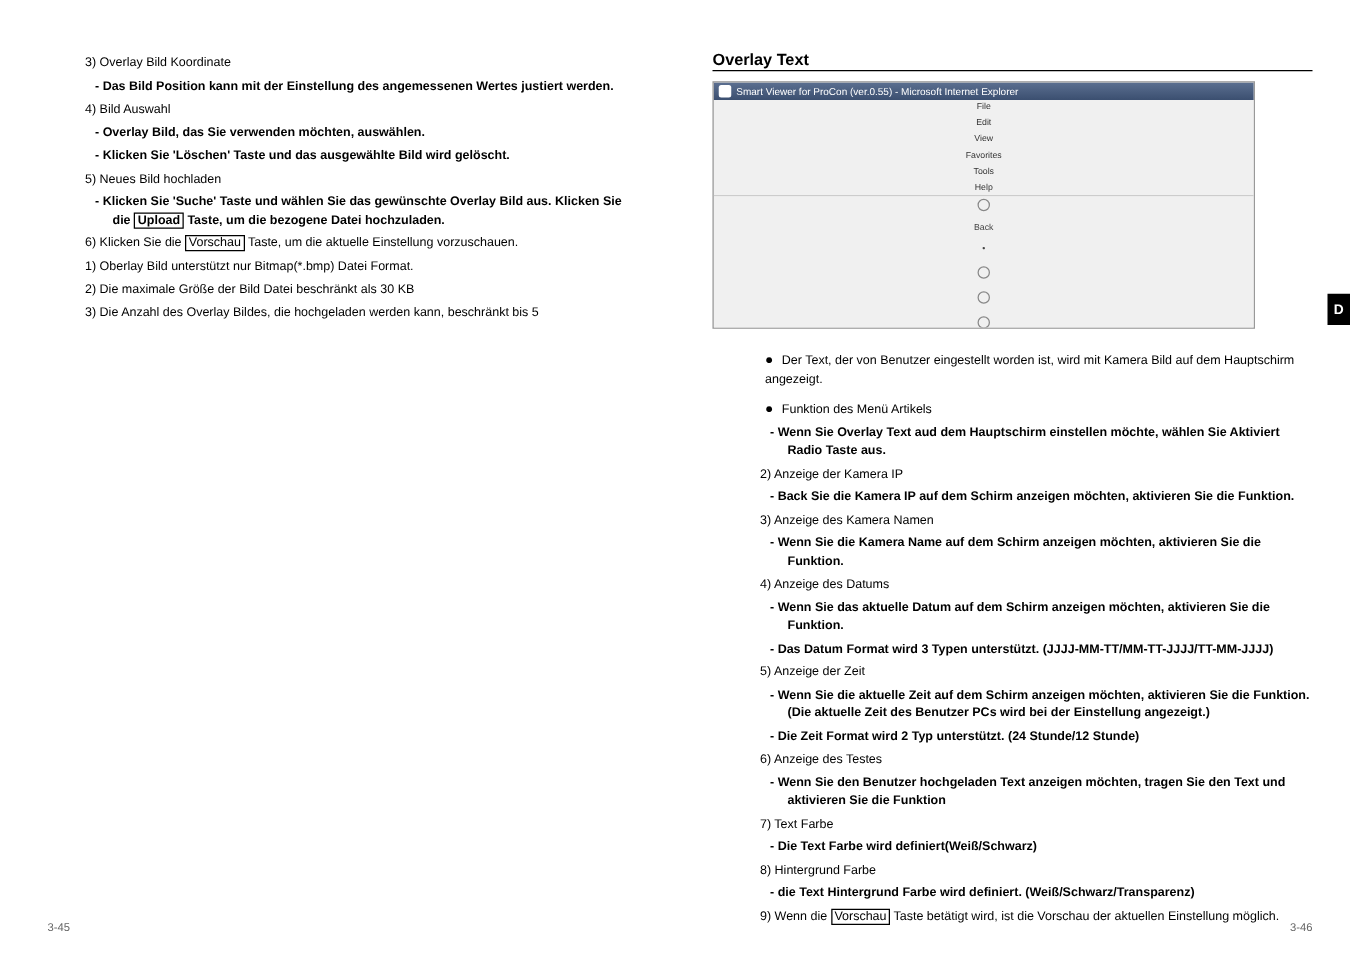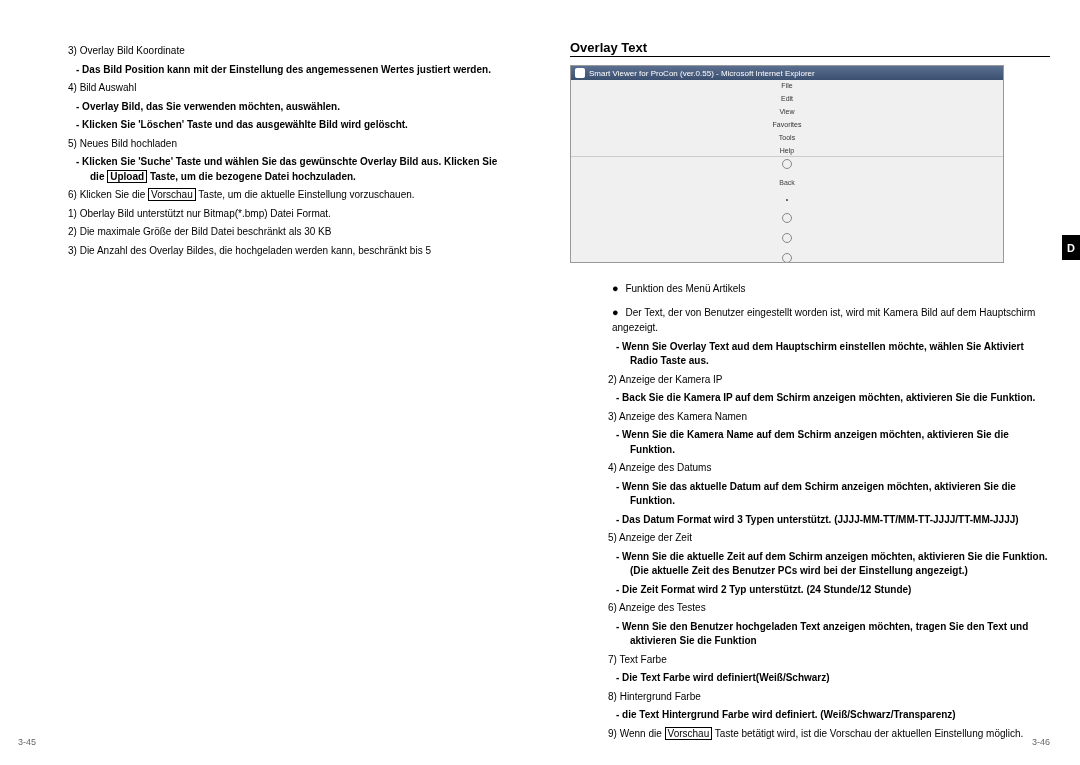--- a/index.html
+++ b/index.html
@@ -270,8 +270,8 @@
   </div>
 
   <div class="content" id="right-items">
+      <div class="bullet-row"><span class="bullet-dot">●</span> Der Text, der von Benutzer eingestellt worden ist, wird mit Kamera Bild auf dem Hauptschirm angezeigt.</div>
       <div class="bullet-row"><span class="bullet-dot">●</span> Funktion des Menü Artikels</div>
-      <div class="bullet-row"><span class="bullet-dot">●</span> Der Text, der von Benutzer eingestellt worden ist, wird mit Kamera Bild auf dem Hauptschirm angezeigt.</div>
       <div class="ol-item sub">- Wenn Sie Overlay Text aud dem Hauptschirm einstellen möchte, wählen Sie Aktiviert Radio Taste aus.</div>
       <div class="ol-item">2) Anzeige der Kamera IP</div>
       <div class="ol-item sub">- Back Sie die Kamera IP auf dem Schirm anzeigen möchten, aktivieren Sie die Funktion.</div>

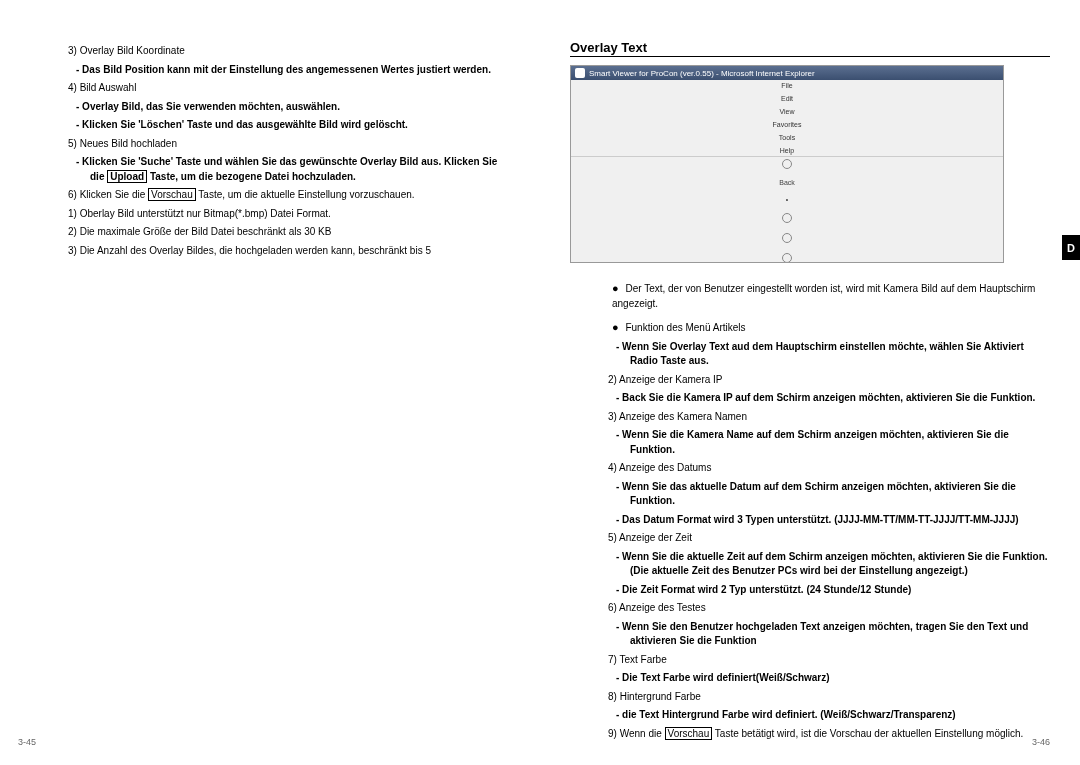--- a/index.html
+++ b/index.html
@@ -27,7 +27,7 @@
     font-size: 9px;
     color: #666;
   }
-  .pn-left { left: 18px; }
+  .pn-left { left: 38px; }
   .pn-right { right: 30px; }
   .side-tab {
     position: absolute;

